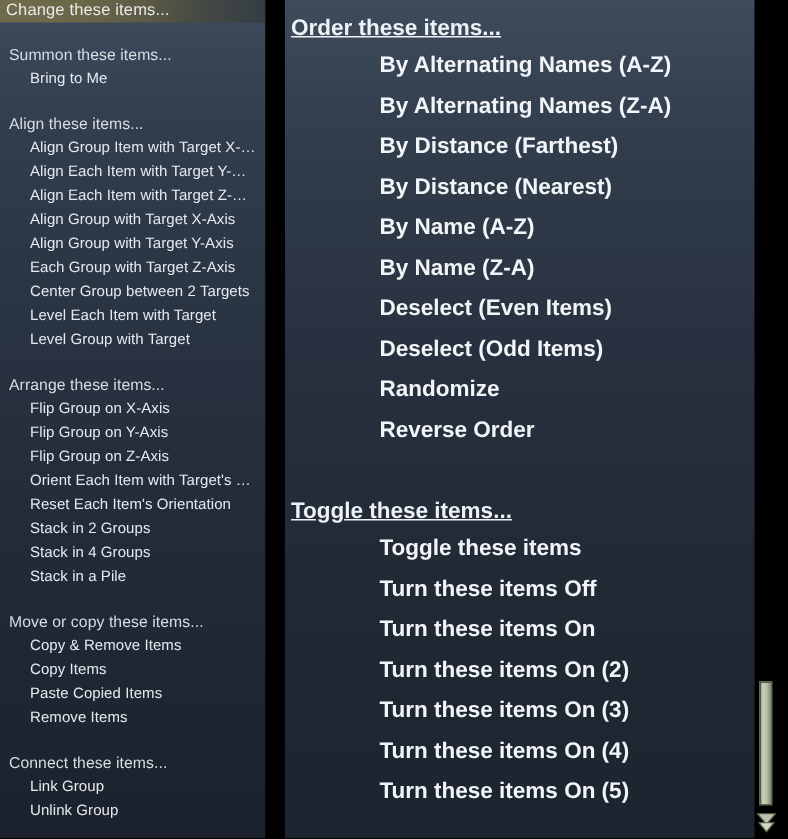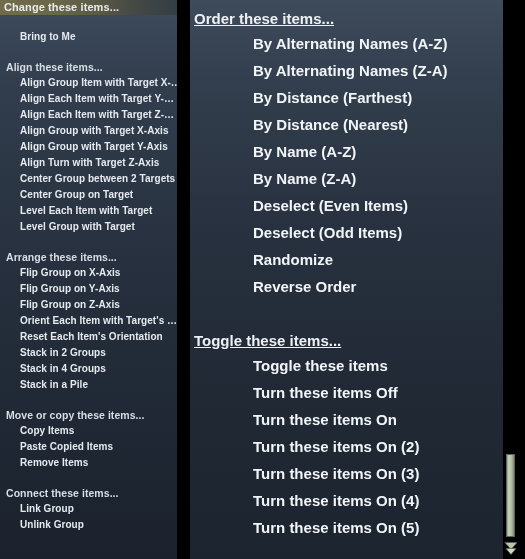--- a/index.html
+++ b/index.html
@@ -31,7 +31,6 @@
     height: 559px;
     background: linear-gradient(180deg, #3d4b5c 0%, #313d4d 16%, #27313f 45%, #1f2834 75%, #1b222d 100%);
     overflow: hidden;
-    font-weight: bold;
   }
   #left-header {
     position: absolute;

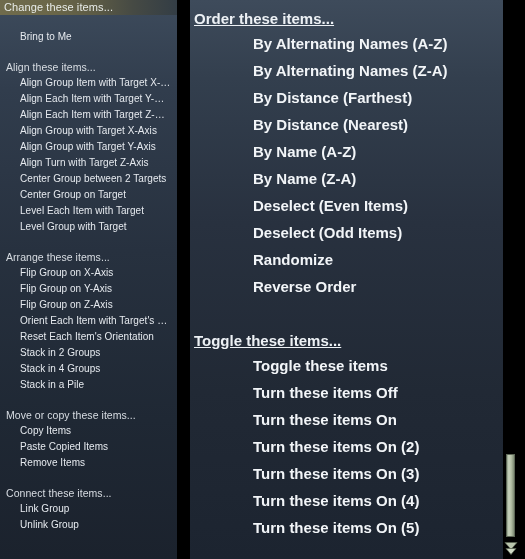--- a/index.html
+++ b/index.html
@@ -195,6 +195,7 @@
 
     <div id="left-list">
         <div class="lspacer"></div>
+        <div class="lgroup-title">Summon these items...</div>
         <div class="lrow">Bring to Me</div>
         <div class="lspacer"></div>
         <div class="lgroup-title">Align these items...</div>

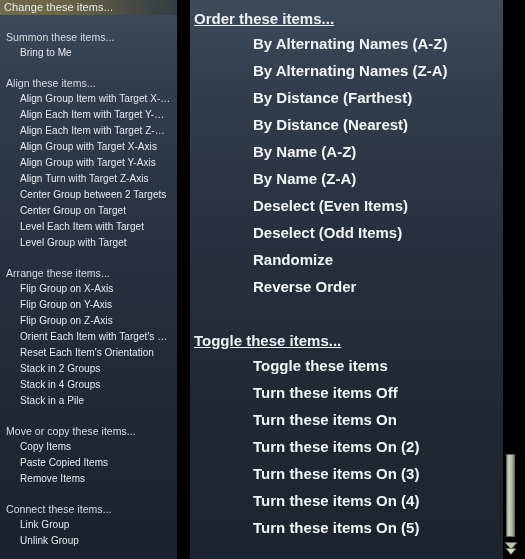--- a/index.html
+++ b/index.html
@@ -204,7 +204,7 @@
         <div class="lrow">Align Each Item with Target Z-…</div>
         <div class="lrow">Align Group with Target X-Axis</div>
         <div class="lrow">Align Group with Target Y-Axis</div>
-        <div class="lrow">Align Turn with Target Z-Axis</div>
+        <div class="lrow">Each Group with Target Z-Axis</div>
         <div class="lrow">Center Group between 2 Targets</div>
         <div class="lrow">Center Group on Target</div>
         <div class="lrow">Level Each Item with Target</div>

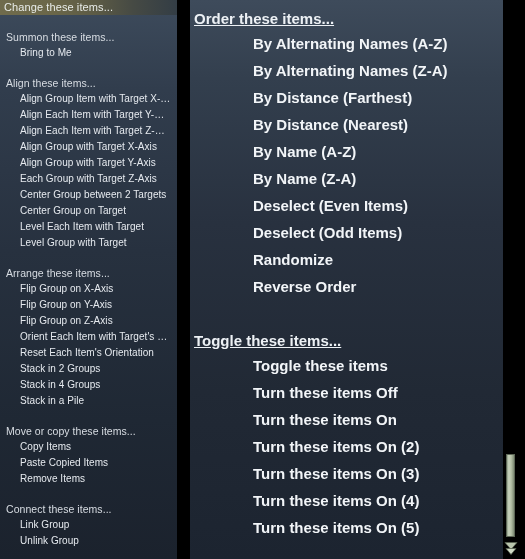--- a/index.html
+++ b/index.html
@@ -206,7 +206,6 @@
         <div class="lrow">Align Group with Target Y-Axis</div>
         <div class="lrow">Each Group with Target Z-Axis</div>
         <div class="lrow">Center Group between 2 Targets</div>
-        <div class="lrow">Center Group on Target</div>
         <div class="lrow">Level Each Item with Target</div>
         <div class="lrow">Level Group with Target</div>
         <div class="lspacer"></div>

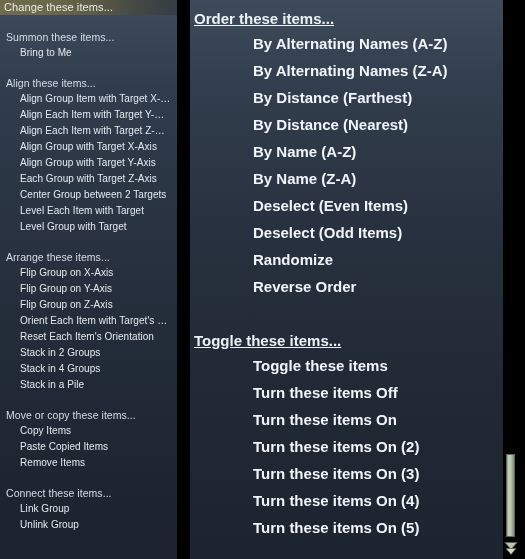--- a/index.html
+++ b/index.html
@@ -220,6 +220,7 @@
         <div class="lrow">Stack in a Pile</div>
         <div class="lspacer"></div>
         <div class="lgroup-title">Move or copy these items...</div>
+        <div class="lrow">Copy &amp; Remove Items</div>
         <div class="lrow">Copy Items</div>
         <div class="lrow">Paste Copied Items</div>
         <div class="lrow">Remove Items</div>

